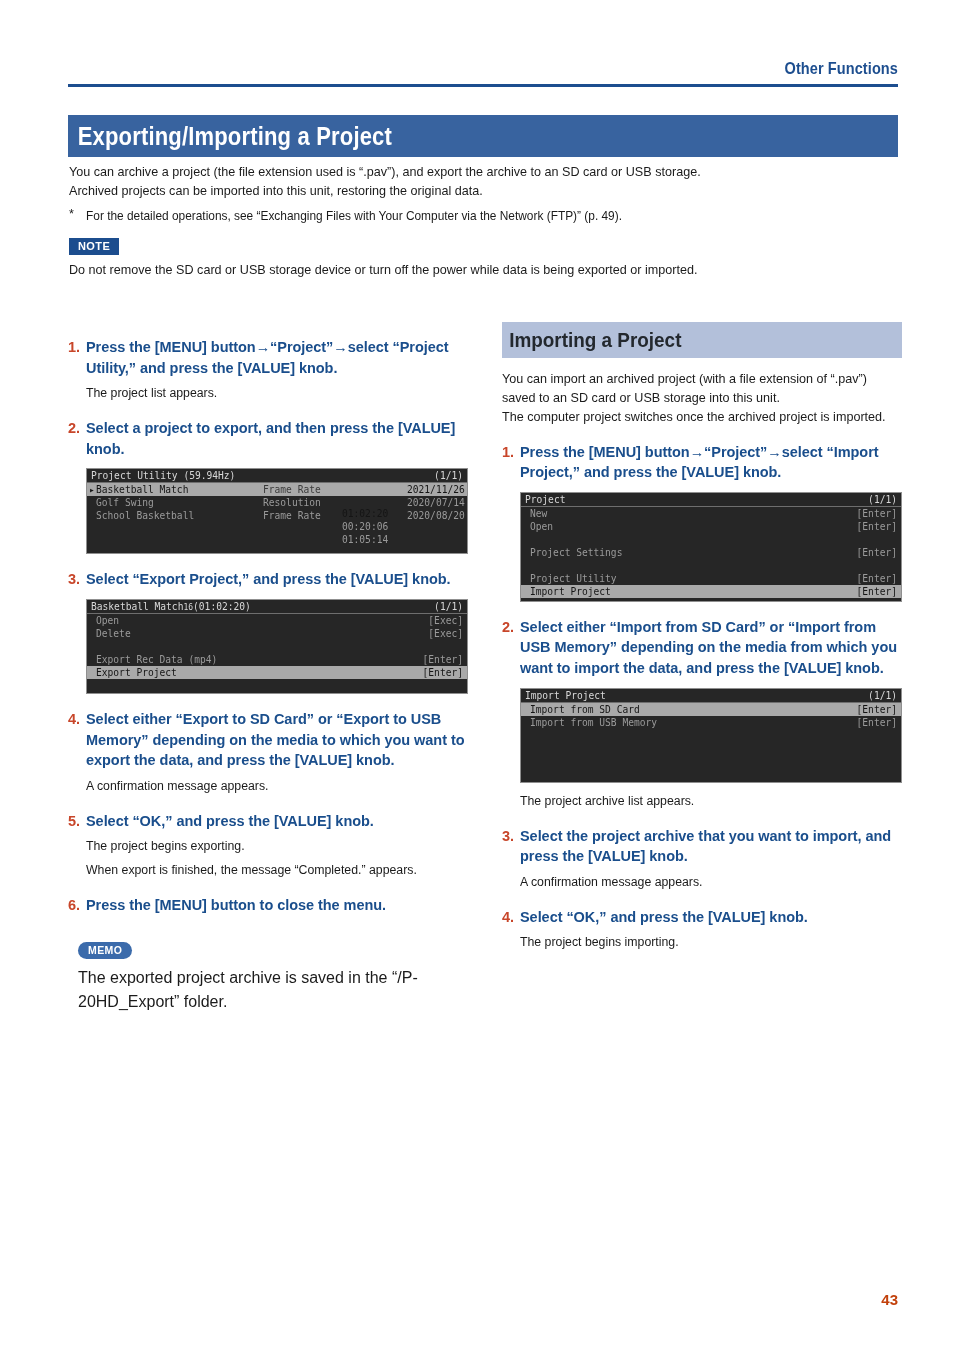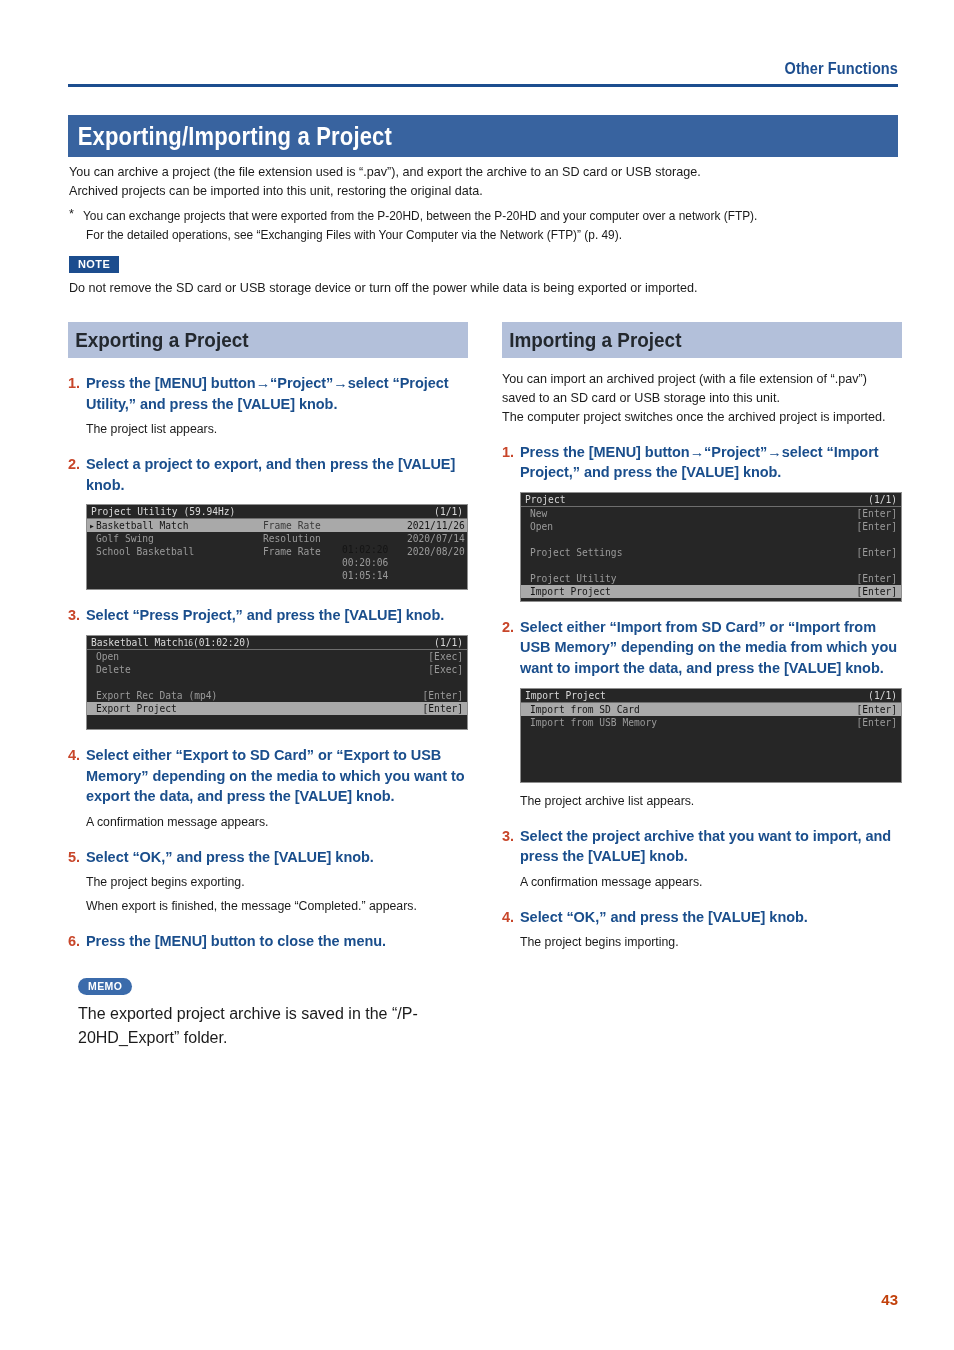--- a/index.html
+++ b/index.html
@@ -188,7 +188,6 @@
     <div class="aster-row">
       <div class="aster-mark">*</div>
       <div class="aster-body">
-        <div>You can exchange projects that were exported from the P-20HD, between the P-20HD and your computer over a network (FTP).</div>
         <div class="l2">For the detailed operations, see “Exchanging Files with Your Computer via the Network (FTP)” (p. 49).</div>
       </div>
     </div>

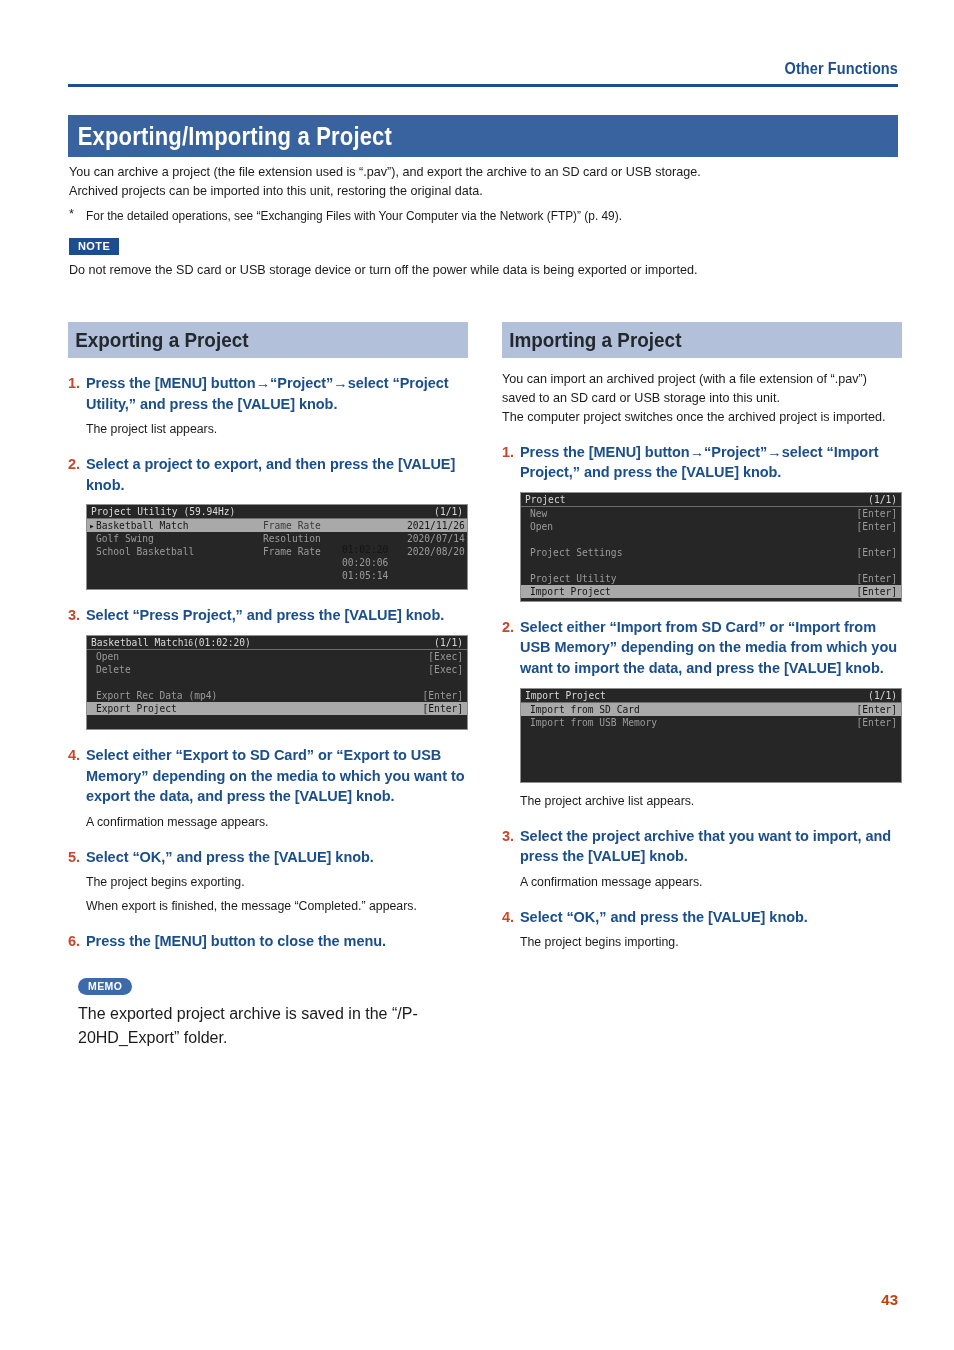--- a/index.html
+++ b/index.html
@@ -197,9 +197,6 @@
 
   <div class="col col-left">
 
-    <div class="sec-head">
-      <div class="sec-head-text">Exporting a Project</div>
-    </div>
 
     <div class="step">
       <div class="step-num">1.</div>

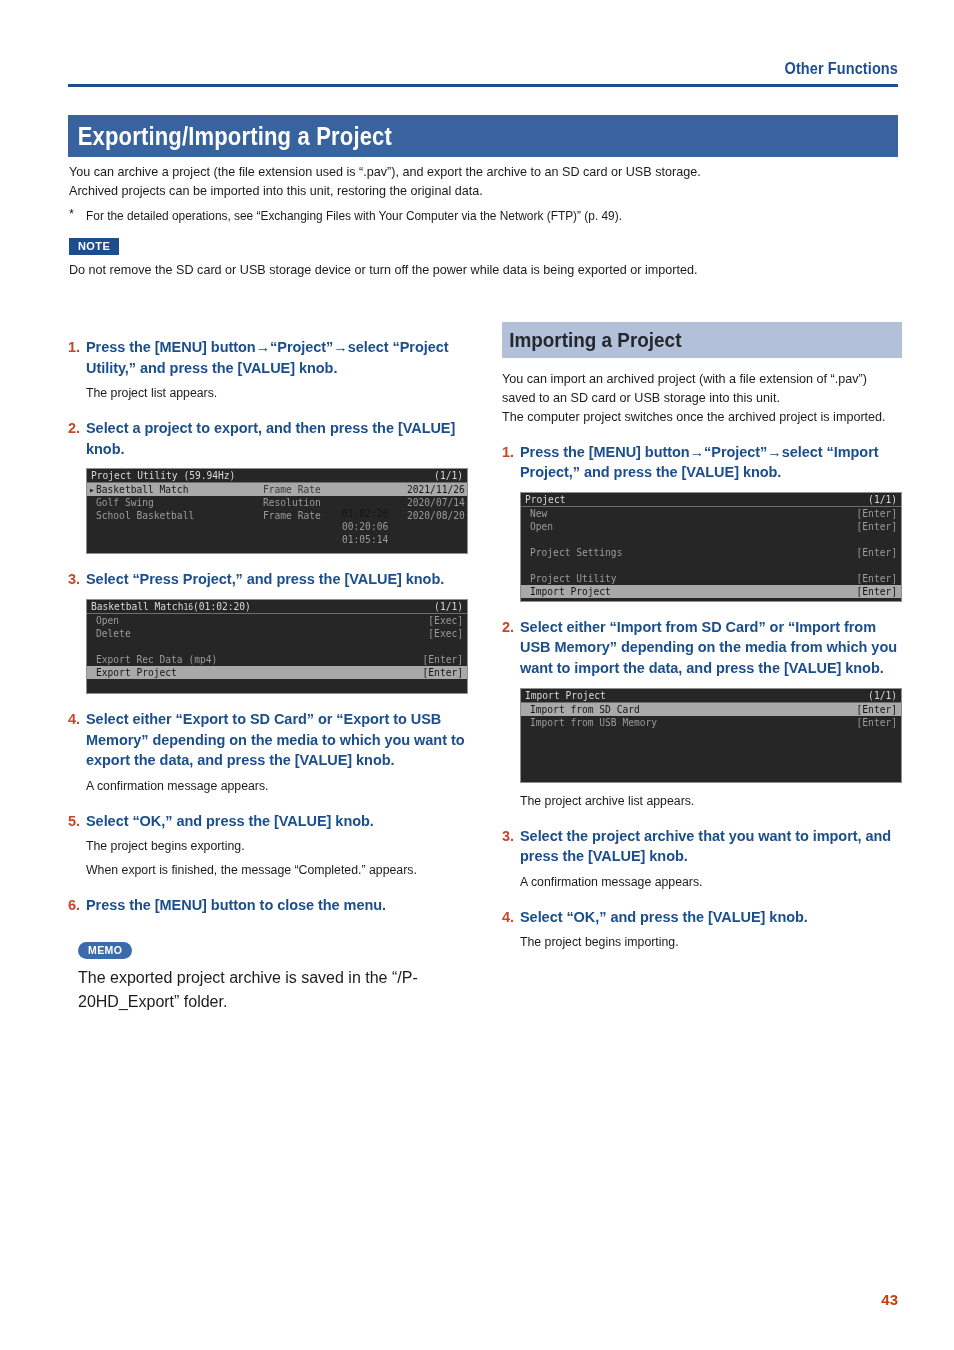--- a/index.html
+++ b/index.html
@@ -242,7 +242,7 @@
     <div class="step">
       <div class="step-num">3.</div>
       <div class="step-body">
-        <div class="step-title">Select “Press Project,” and press the [VALUE] knob.</div>
+        <div class="step-title">Select “Export Project,” and press the [VALUE] knob.</div>
 
         <div class="lcd" style="height:95px;">
           <div class="lcd-row lcd-title">

